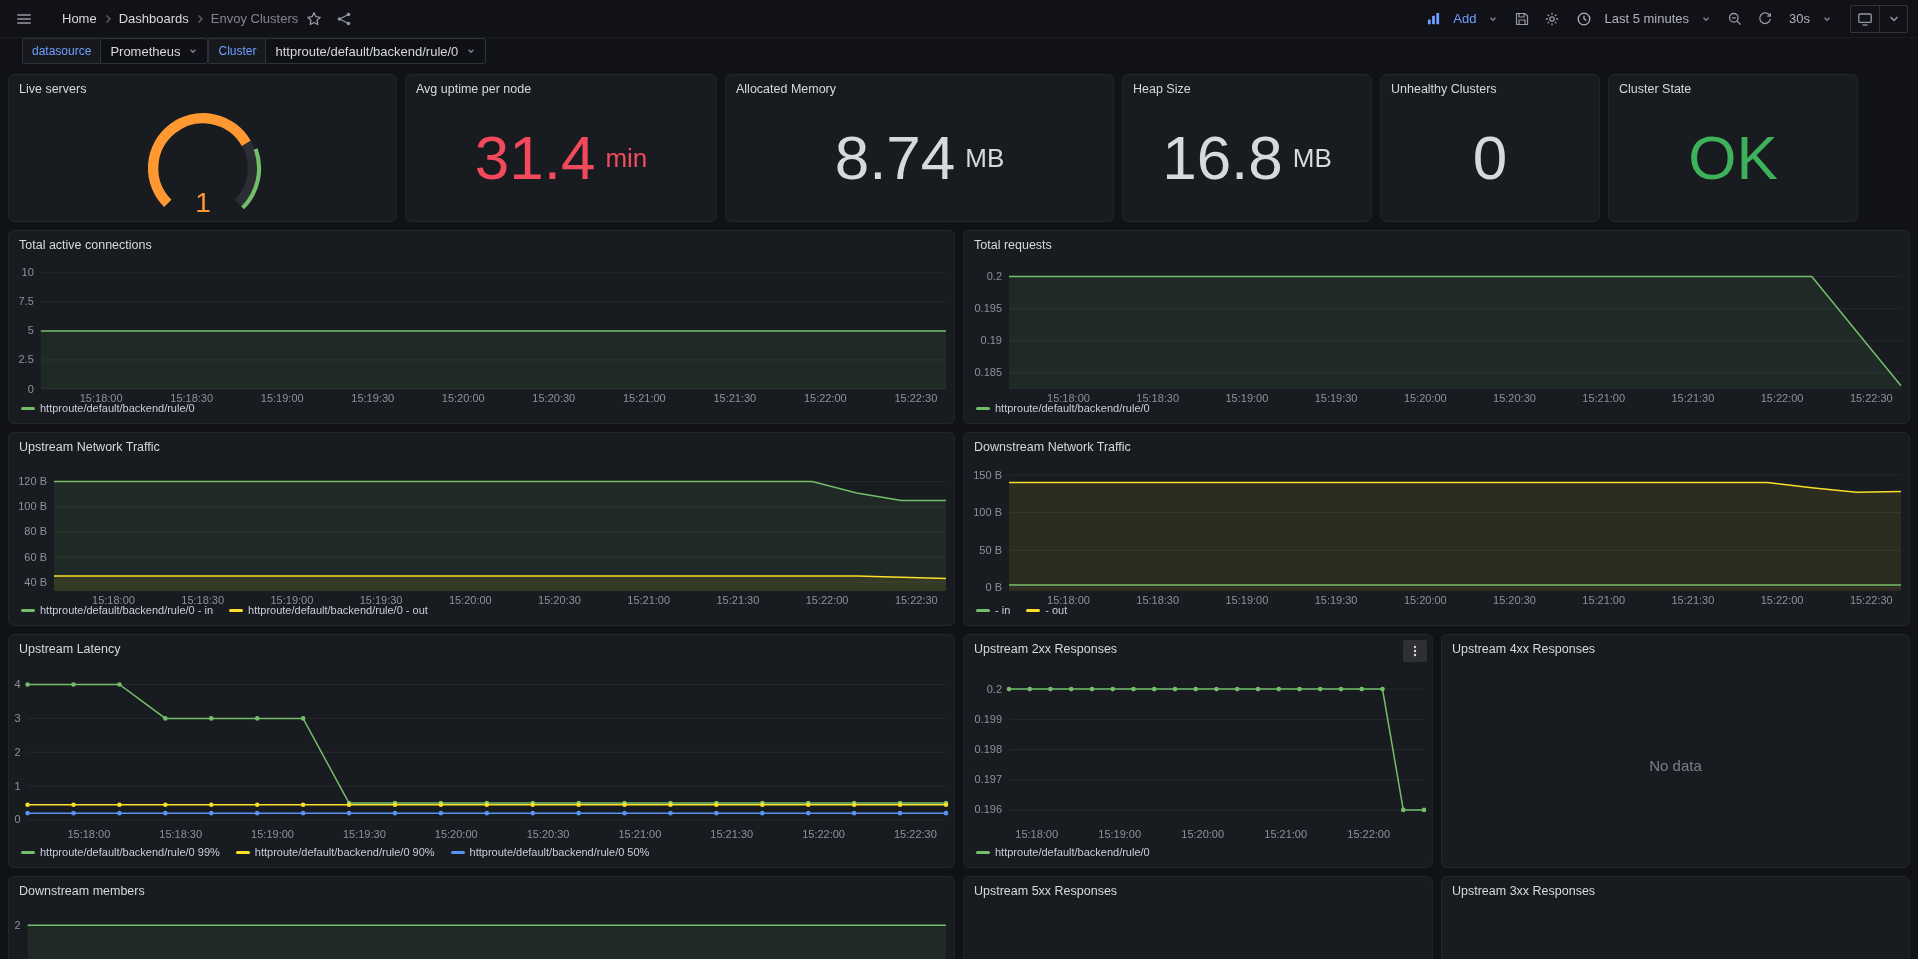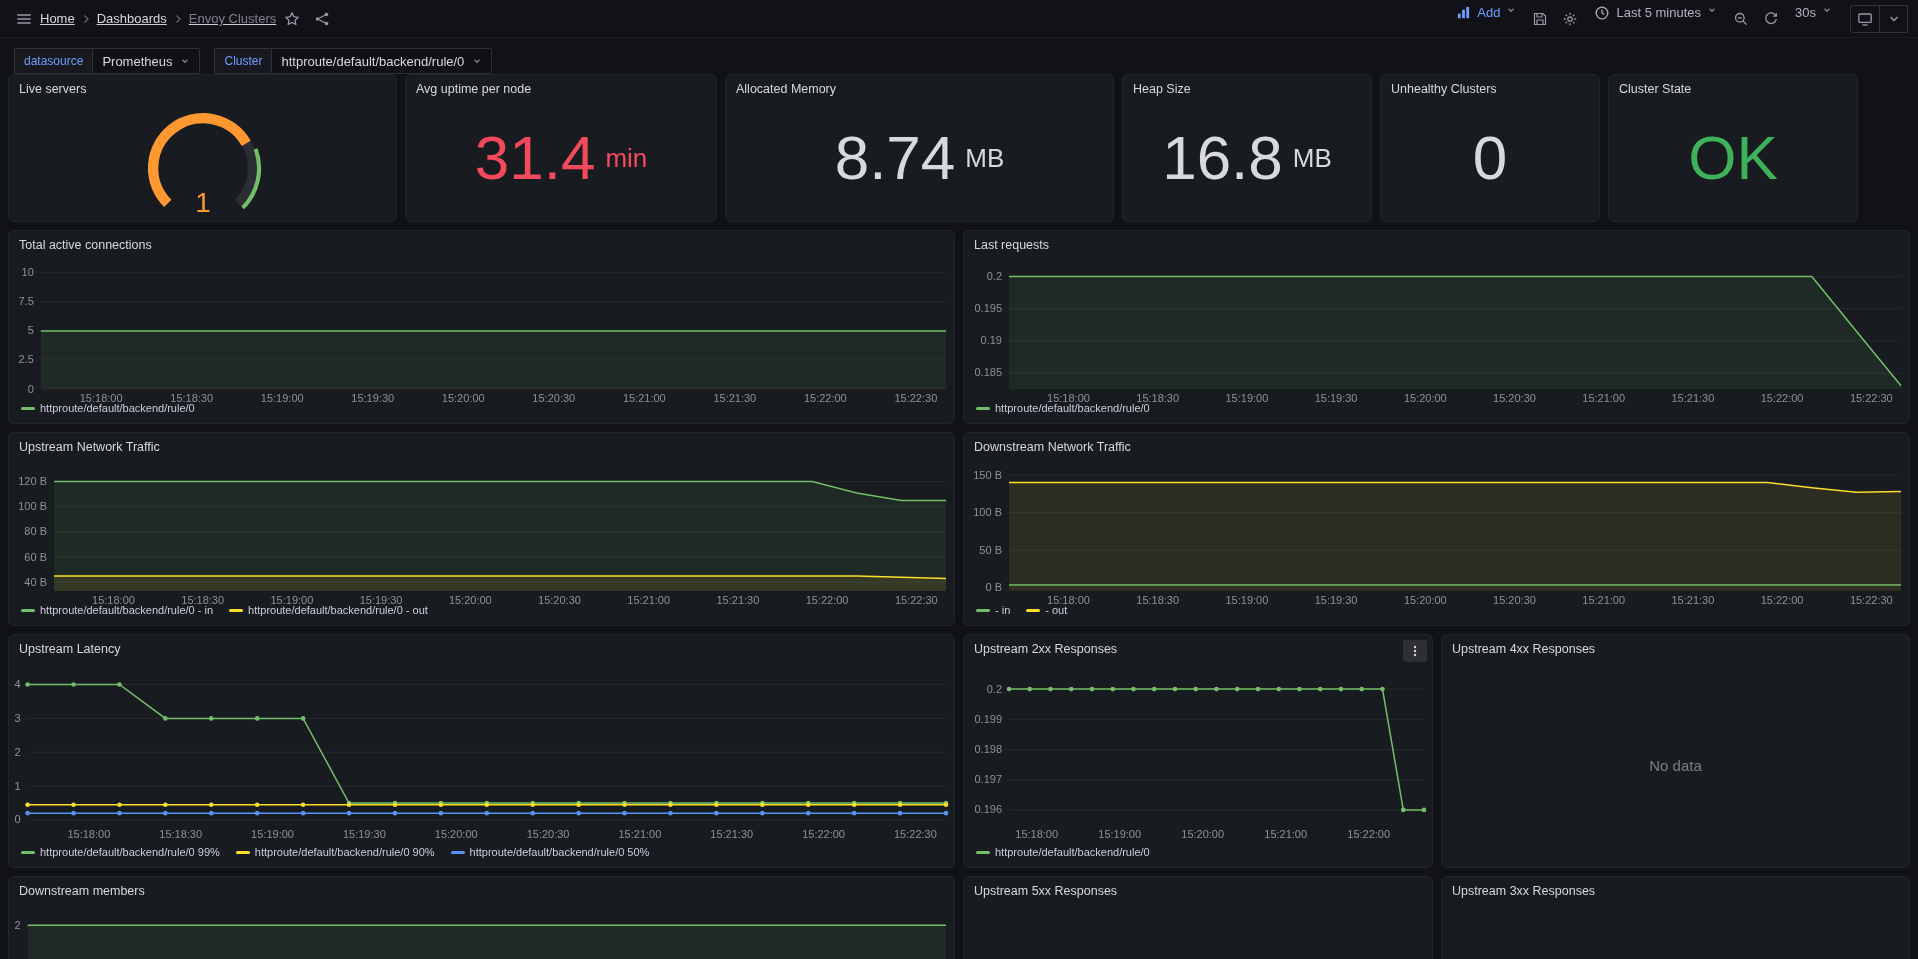--- a/index.html
+++ b/index.html
@@ -13,7 +13,7 @@
   .nav-left,.nav-right{display:flex;align-items:center;gap:2px;}
   .icon-btn{display:inline-flex;align-items:center;justify-content:center;min-width:28px;height:28px;border-radius:2px;color:rgba(204,204,220,0.72);}
   .text-btn{display:inline-flex;align-items:flex-start;gap:6px;height:28px;padding:0 8px;border-radius:2px;color:rgba(204,204,220,0.85);font-size:13px;}
-  .breadcrumb{display:flex;align-items:center;gap:2px;margin-left:0;text-decoration:underline;}
+  .breadcrumb{display:flex;align-items:center;gap:2px;margin-left:22px;}
   .crumb{font-size:13px;color:#d8d9da;font-weight:500;}
   .crumb.dim{color:rgba(204,204,220,0.6);font-weight:400;}
   .crumb-sep{display:inline-flex;margin:0 3px;}

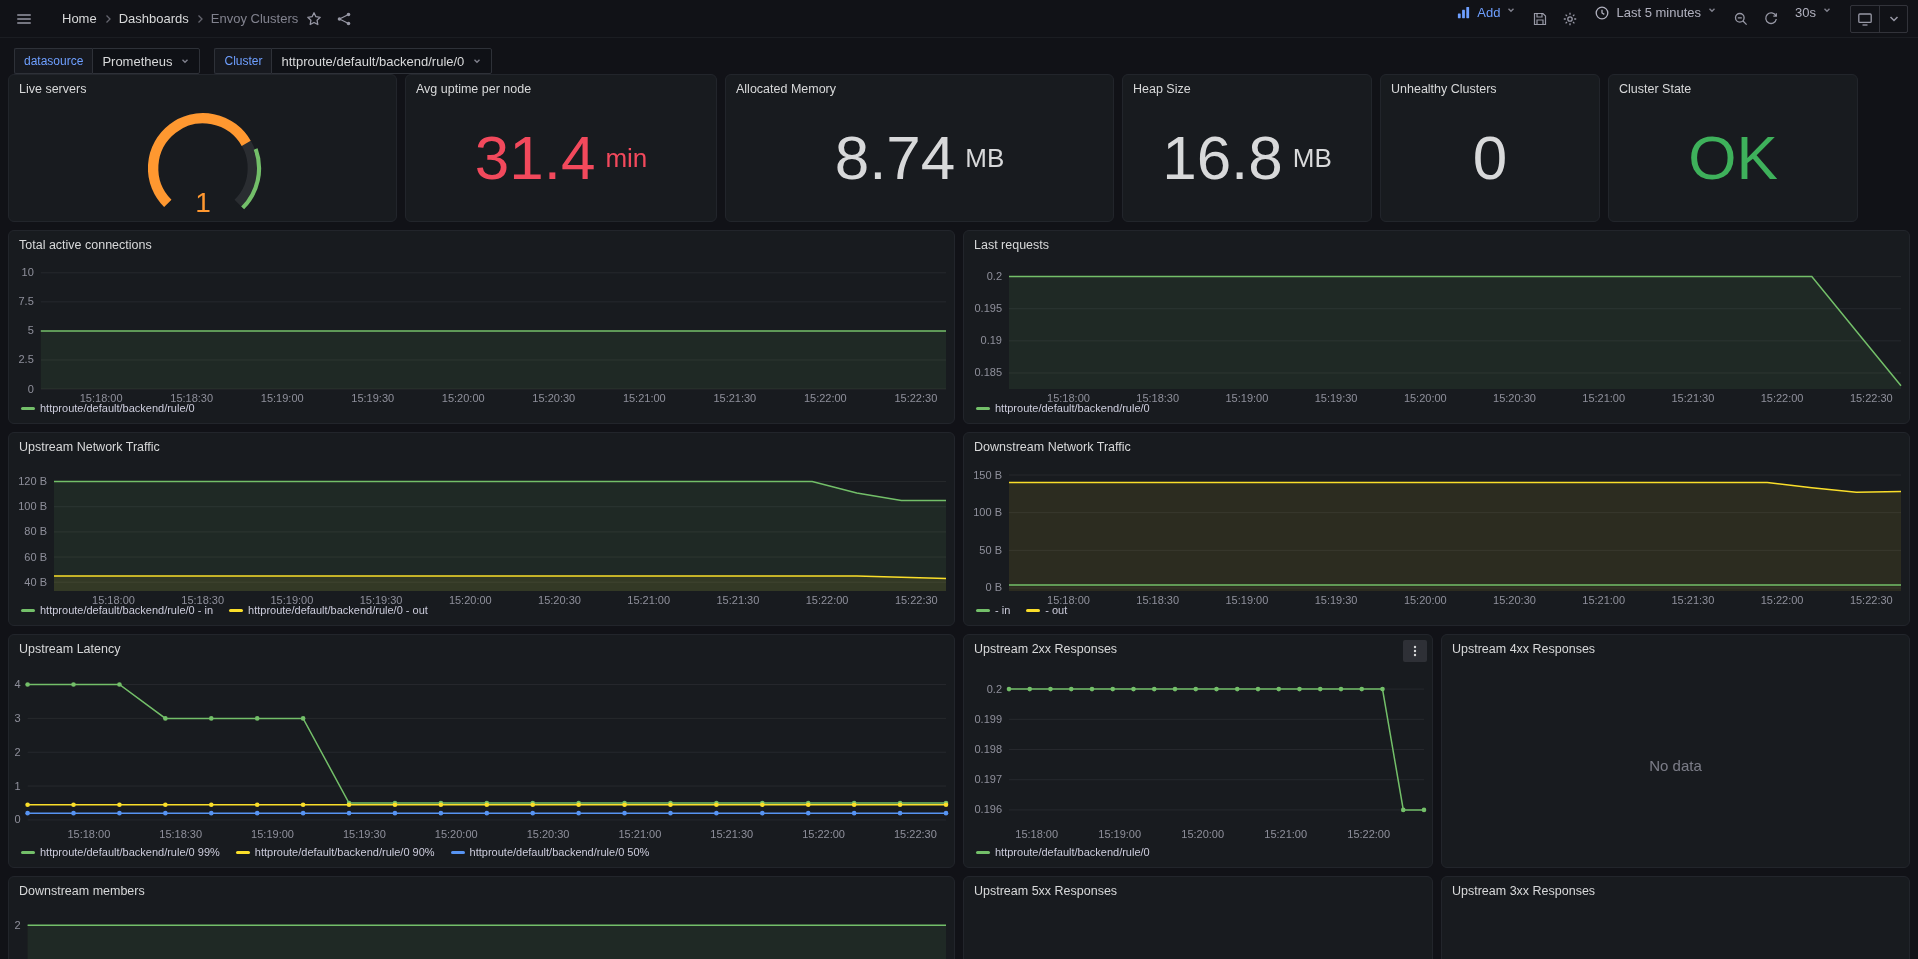--- a/index.html
+++ b/index.html
@@ -12,7 +12,7 @@
   .topnav{height:38px;display:flex;align-items:center;justify-content:space-between;padding:0 10px;border-bottom:1px solid #1b1d22;background:#111217;}
   .nav-left,.nav-right{display:flex;align-items:center;gap:2px;}
   .icon-btn{display:inline-flex;align-items:center;justify-content:center;min-width:28px;height:28px;border-radius:2px;color:rgba(204,204,220,0.72);}
-  .text-btn{display:inline-flex;align-items:flex-start;gap:6px;height:28px;padding:0 8px;border-radius:2px;color:rgba(204,204,220,0.85);font-size:13px;}
+  .text-btn{display:inline-flex;align-items:center;gap:12px;height:28px;padding:0 8px;border-radius:2px;color:rgba(204,204,220,0.85);font-size:13px;}
   .breadcrumb{display:flex;align-items:center;gap:2px;margin-left:22px;}
   .crumb{font-size:13px;color:#d8d9da;font-weight:500;}
   .crumb.dim{color:rgba(204,204,220,0.6);font-weight:400;}

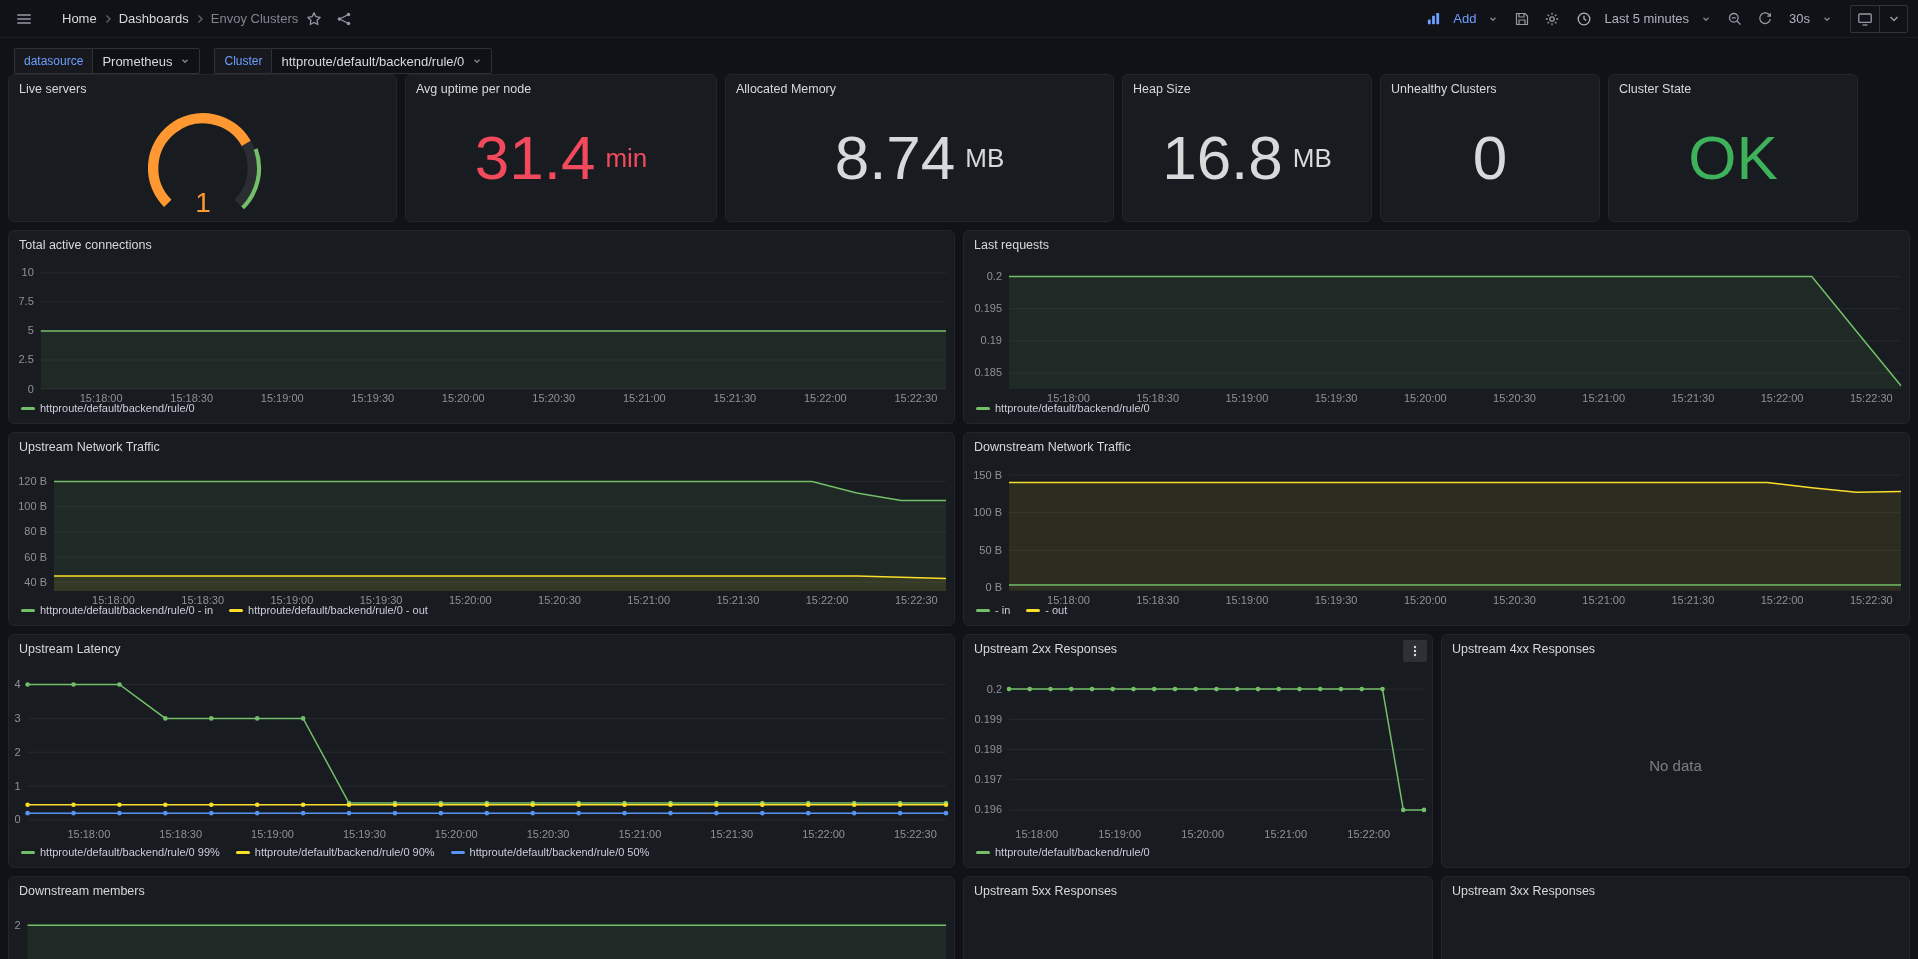--- a/index.html
+++ b/index.html
@@ -22,7 +22,7 @@
   .split-btn .icon-btn + .icon-btn{border-left:1px solid rgba(204,204,220,0.18);}
 
   
-  .varbar{height:36px;display:flex;align-items:flex-end;gap:14px;padding:0 14px;}
+  .varbar{height:36px;display:flex;align-items:flex-start;padding:0 14px;margin-left:8px;}
   .var-group{display:flex;align-items:center;height:26px;}
   .var-label{display:flex;align-items:center;height:26px;padding:0 9px;background:#17191f;border:1px solid #2e3138;border-right:none;border-radius:2px 0 0 2px;font-size:12px;}
   .var-value{display:flex;align-items:center;gap:8px;height:26px;padding:0 9px;background:#0f1116;border:1px solid #2e3138;border-radius:0 2px 2px 0;font-size:13px;color:#d8d9da;cursor:pointer;}

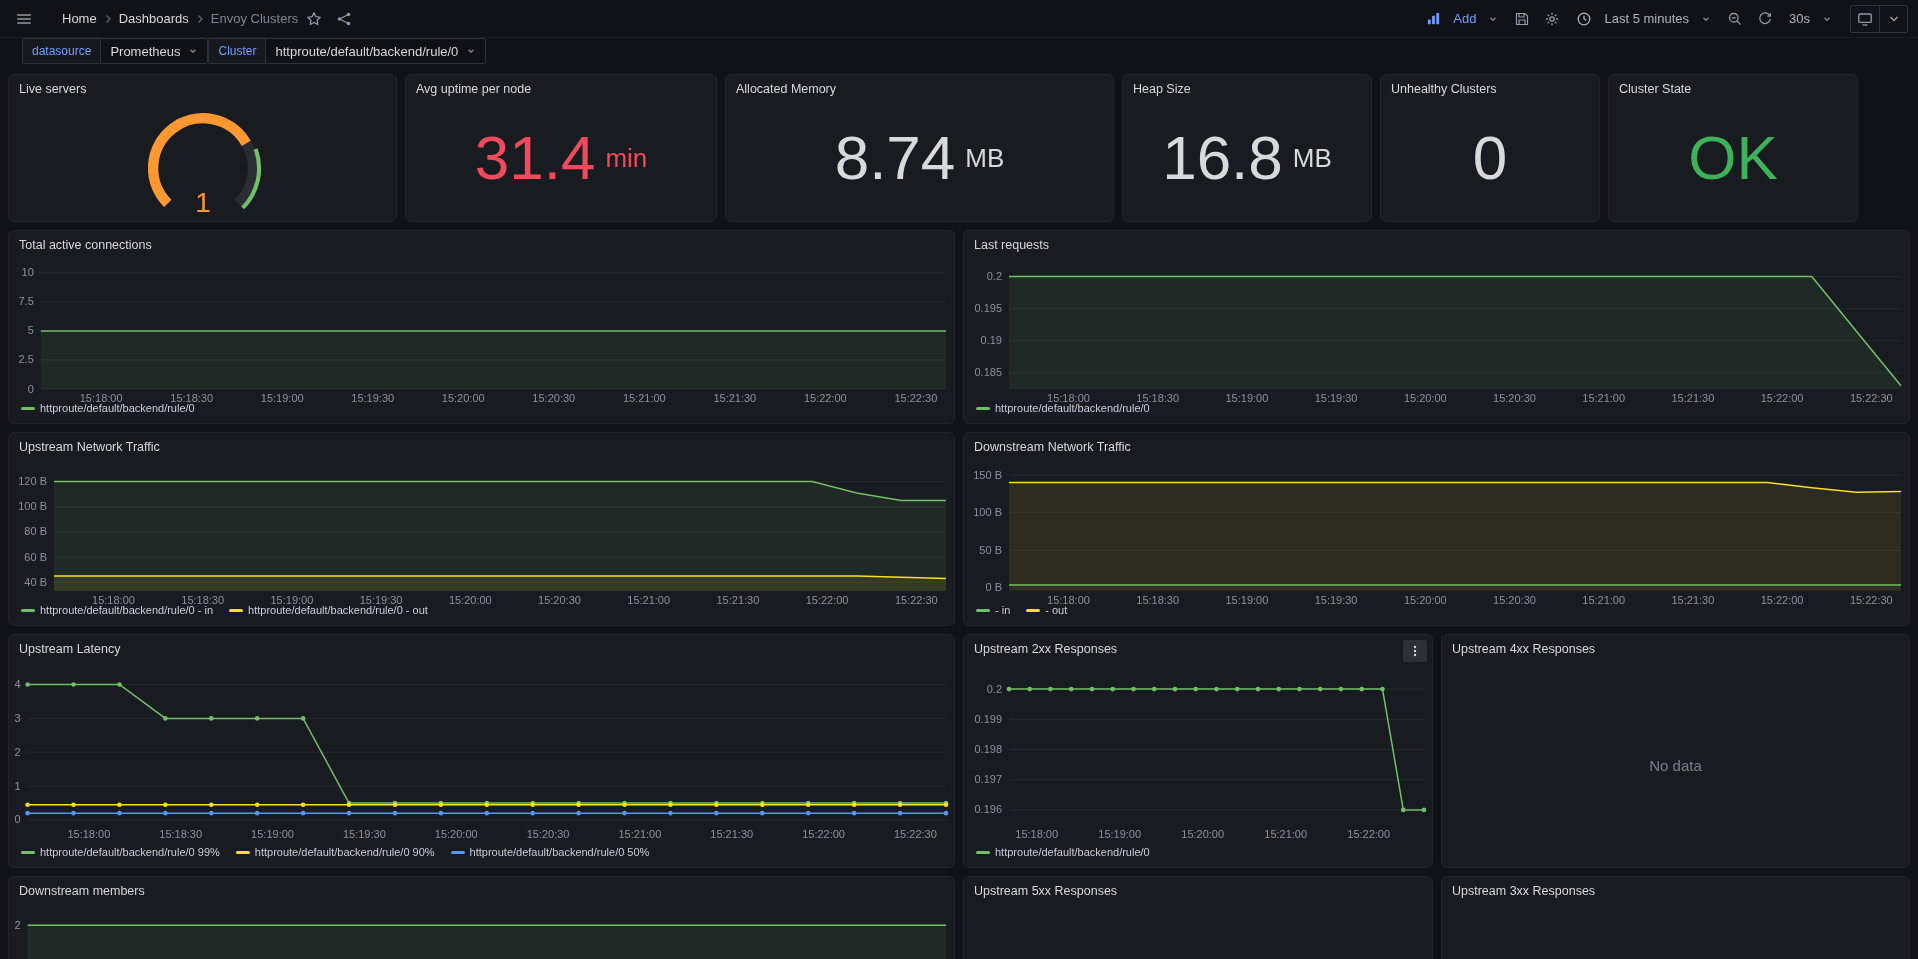--- a/index.html
+++ b/index.html
@@ -290,7 +290,7 @@
     </section>
     <section class="panel w-half">
       <div class="panel-header">
-          <h2>Last requests</h2>
+          <h2>Total requests</h2>
         </div>
       <div class="chart"><svg width="945" height="148">
             <line x1="45" y1="113.94736842105263" x2="937" y2="113.94736842105263" stroke="rgba(204,204,220,0.08)"></line>

